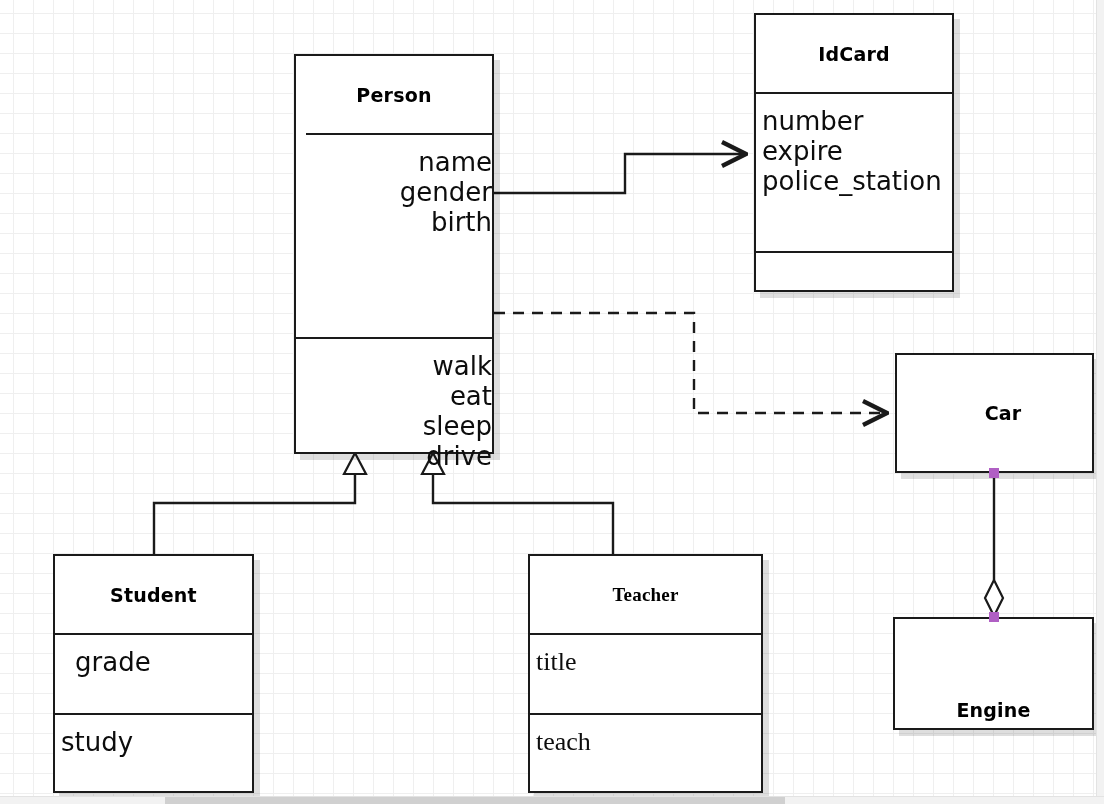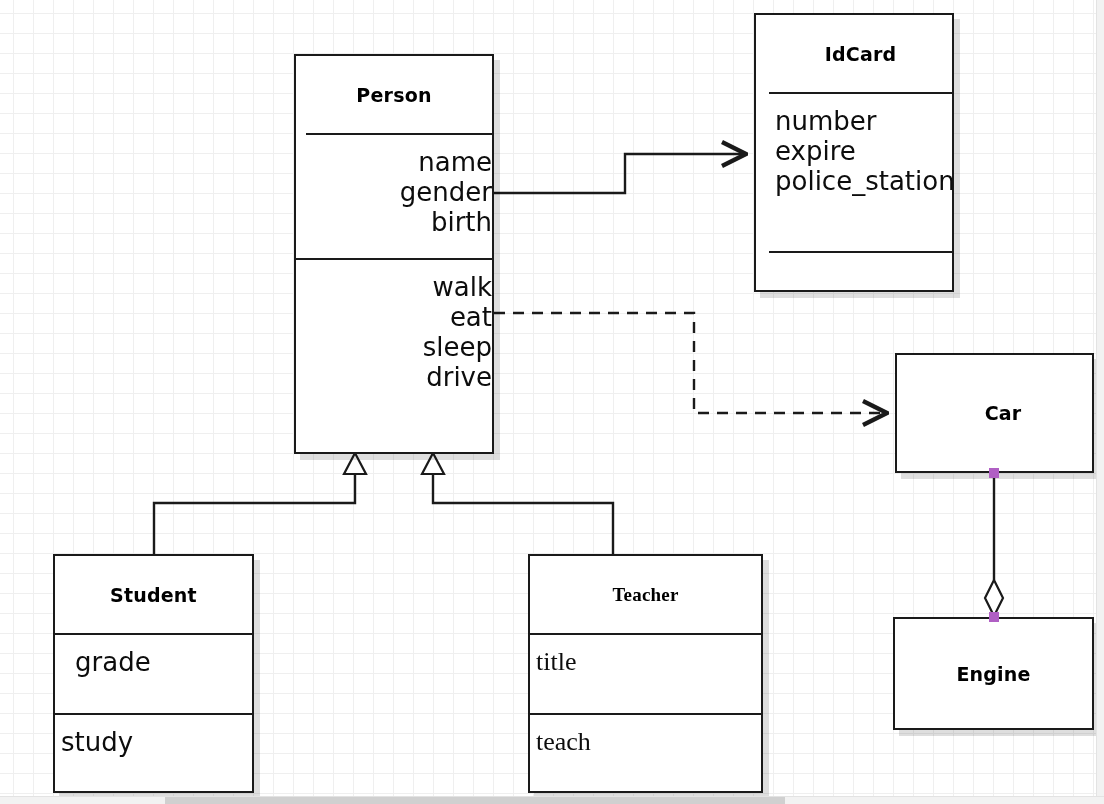--- a/index.html
+++ b/index.html
@@ -150,7 +150,7 @@
     </div>
   </div>
 
-  <div class="uml-class" style="left:754px; top:13px; width:200px; height:279px;padding-left:13px;">
+  <div class="uml-class" style="left:754px; top:13px; width:200px; height:279px;">
     <div class="cls-header" style="height:77px;">
       <span>IdCard</span>
     </div>

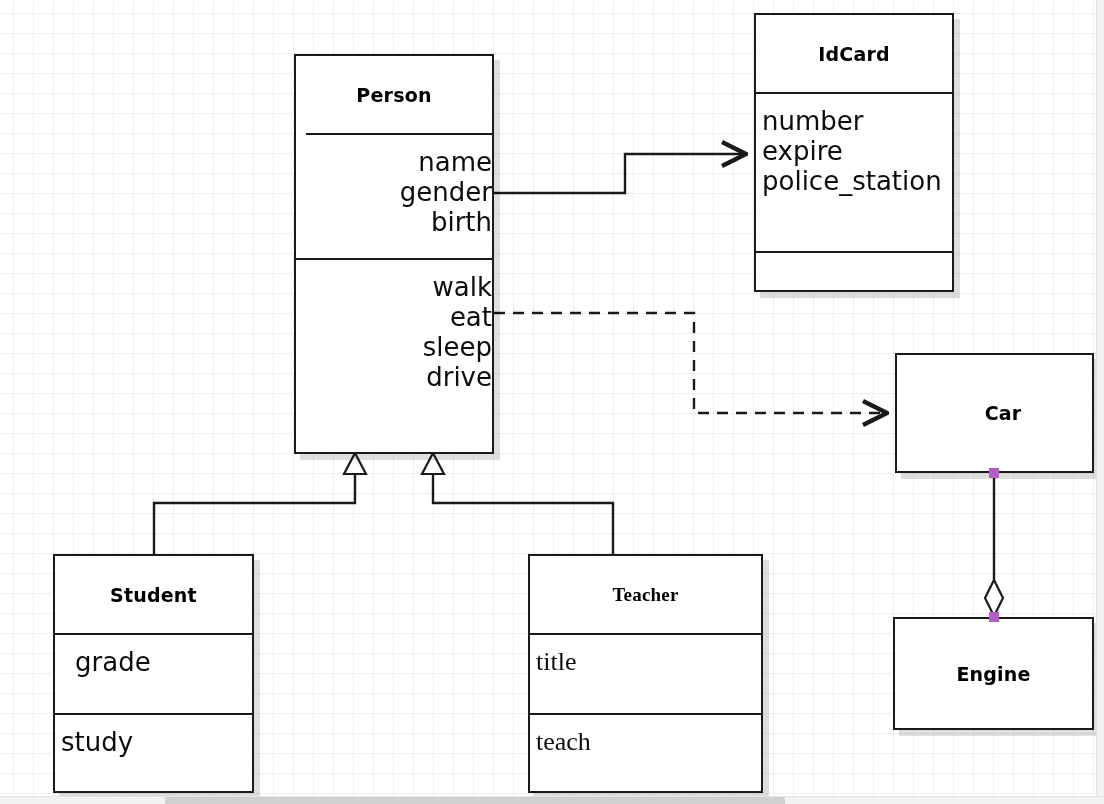--- a/index.html
+++ b/index.html
@@ -137,7 +137,7 @@
     <div class="cls-header" style="height:77px;">
       <span>Person</span>
     </div>
-    <div class="cls-sep cls-compartment" style="height:125px;margin-left:10px;">
+    <div class="cls-sep cls-compartment" style="height:204px;margin-left:10px;">
       <div class="attr-line">name</div>
       <div class="attr-line">gender</div>
       <div class="attr-line">birth</div>

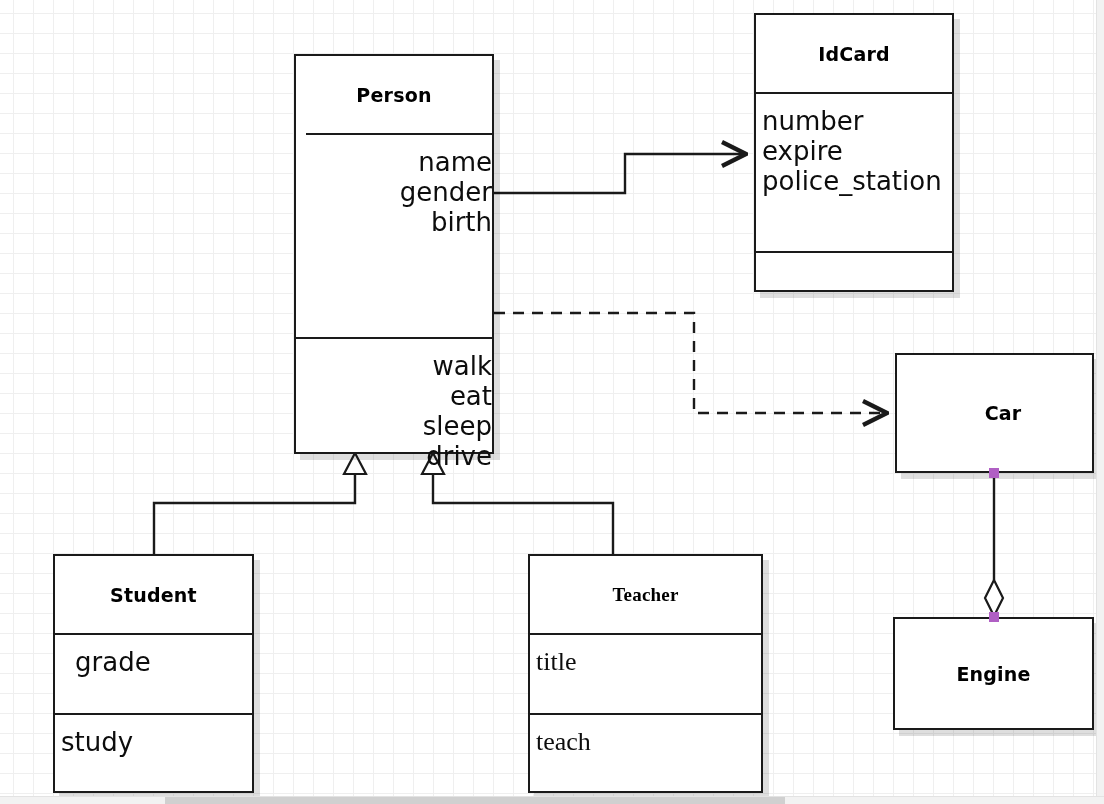--- a/index.html
+++ b/index.html
@@ -172,7 +172,7 @@
   </svg>
 
   <div class="uml-class" style="left:893px; top:617px; width:201px; height:113px;">
-    <div class="cls-header" style="height:109px;">
+    <div class="cls-header" style="height:109px;margin-top:36px;">
       <span>Engine</span>
     </div>
   </div>

